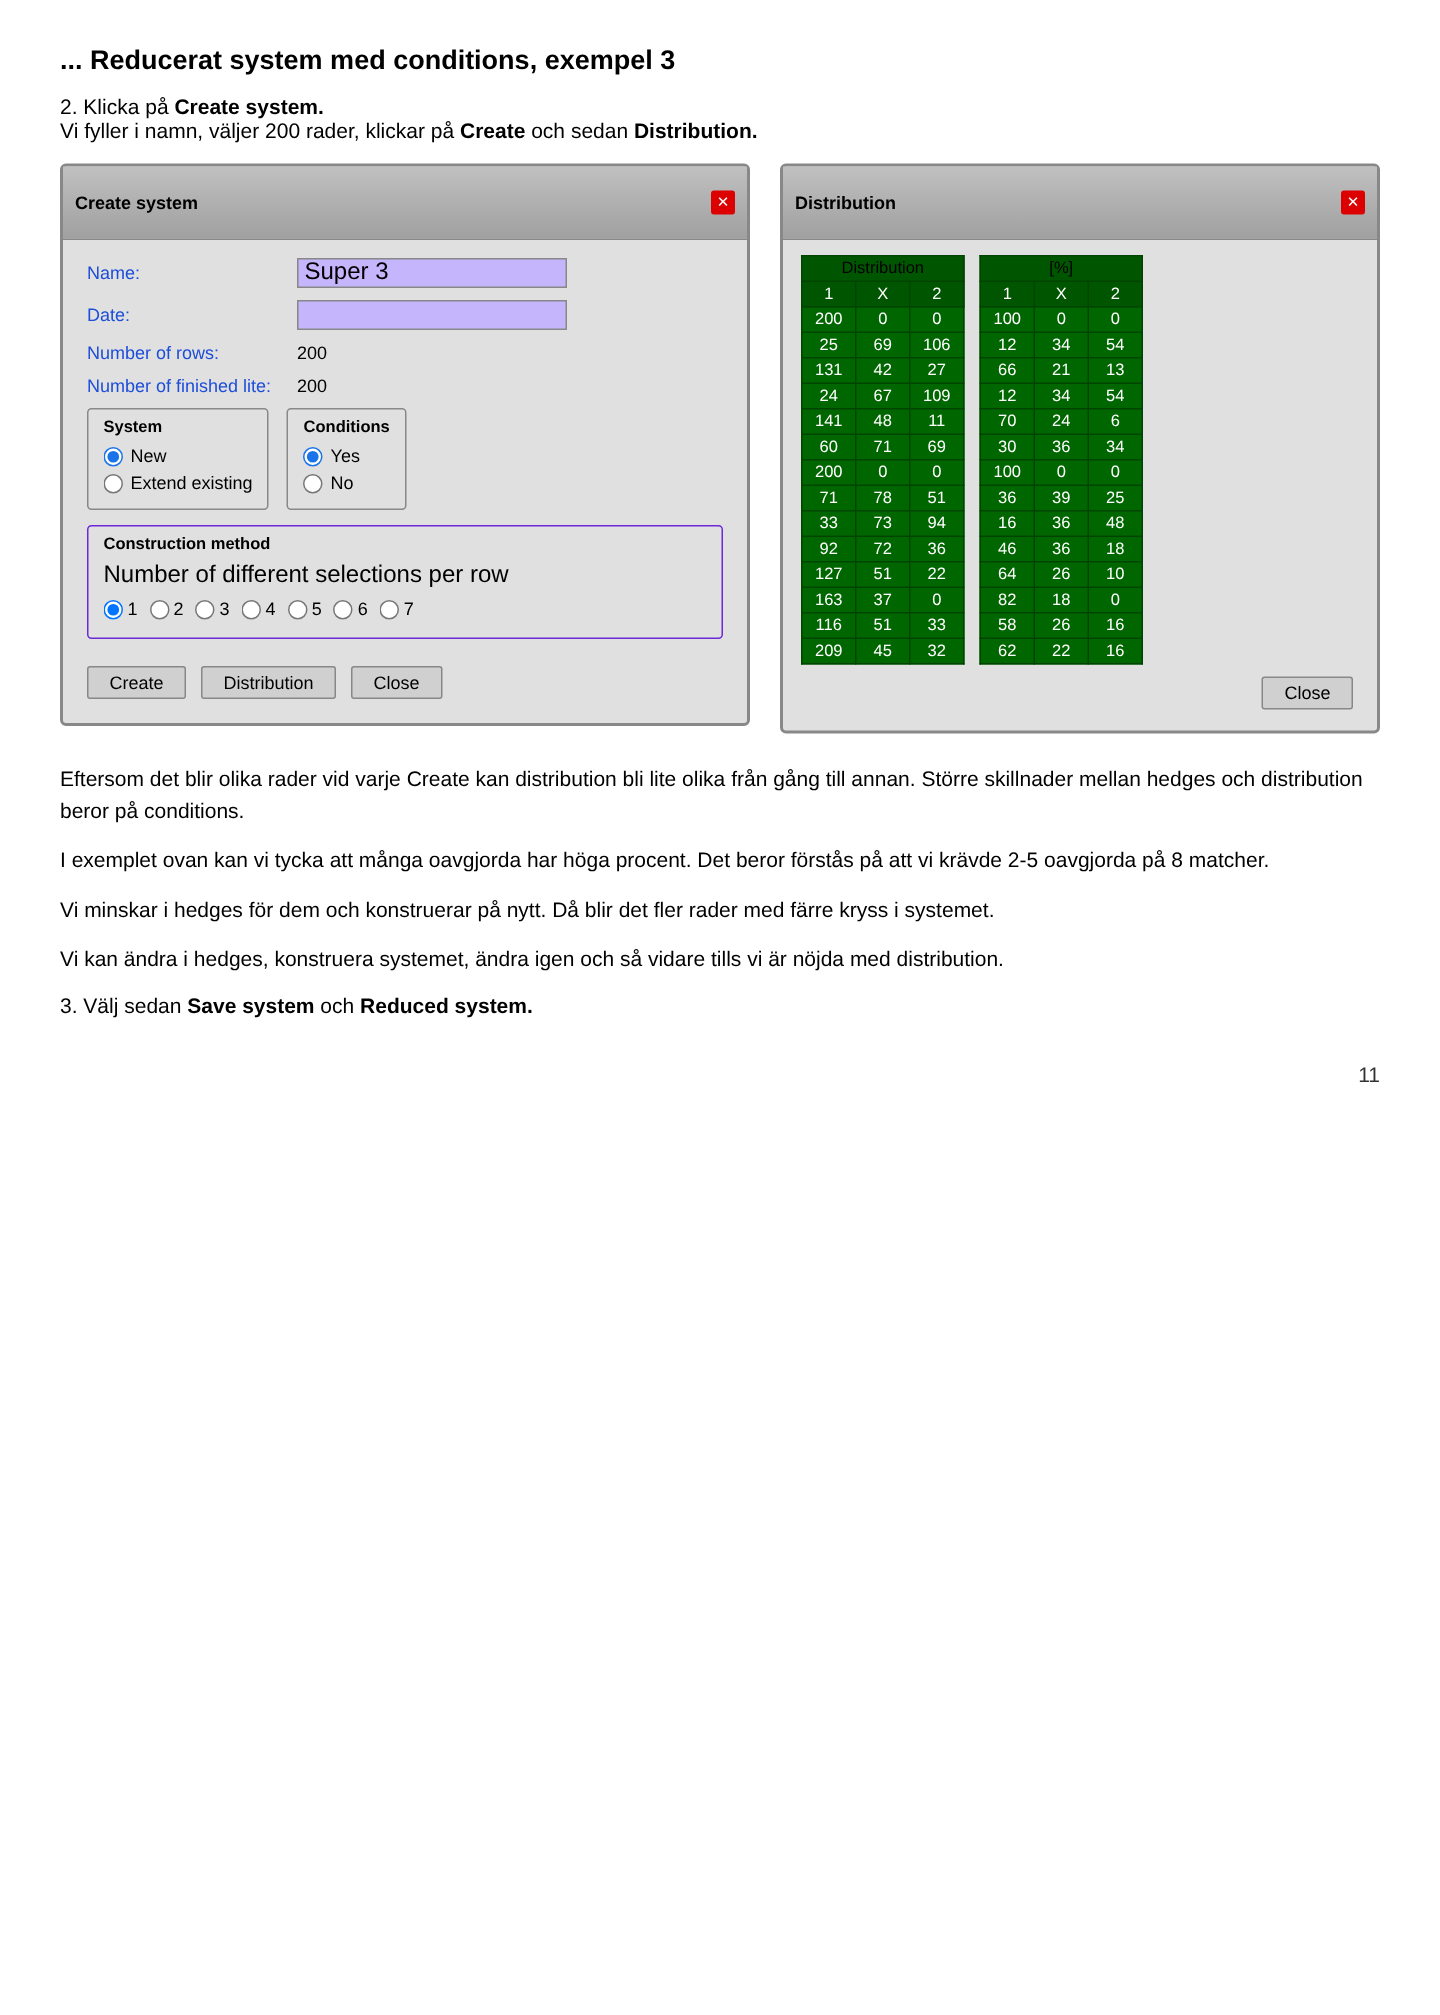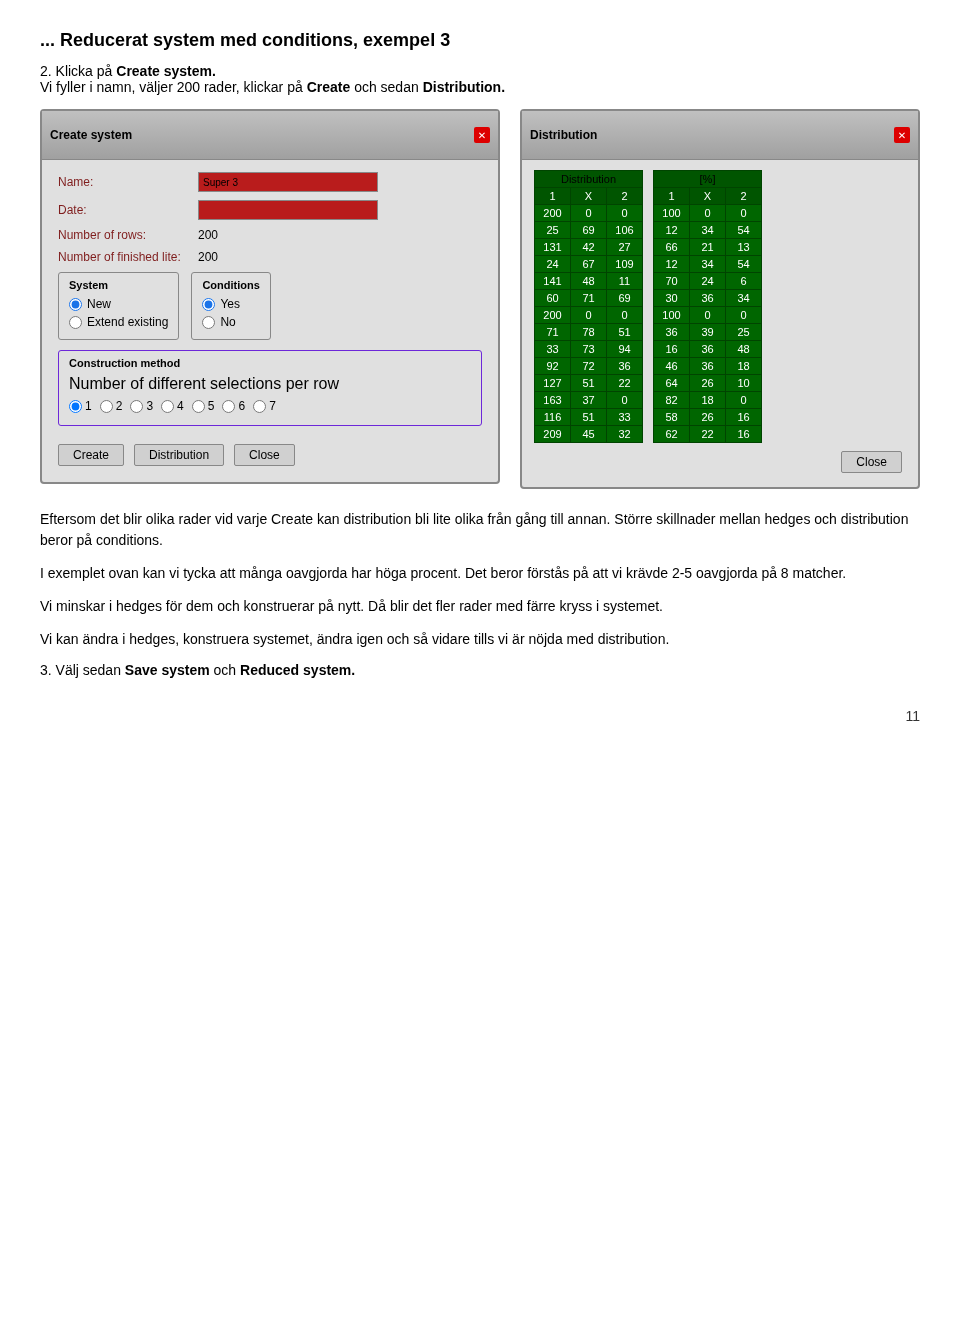--- a/index.html
+++ b/index.html
@@ -65,7 +65,7 @@
     .field-label {
       width: 140px;
       font-size: 12px;
-      color: #7f1d1d;
+      color: #1d4ed8;
     }
     .field-input {
       border: 1px solid #888;

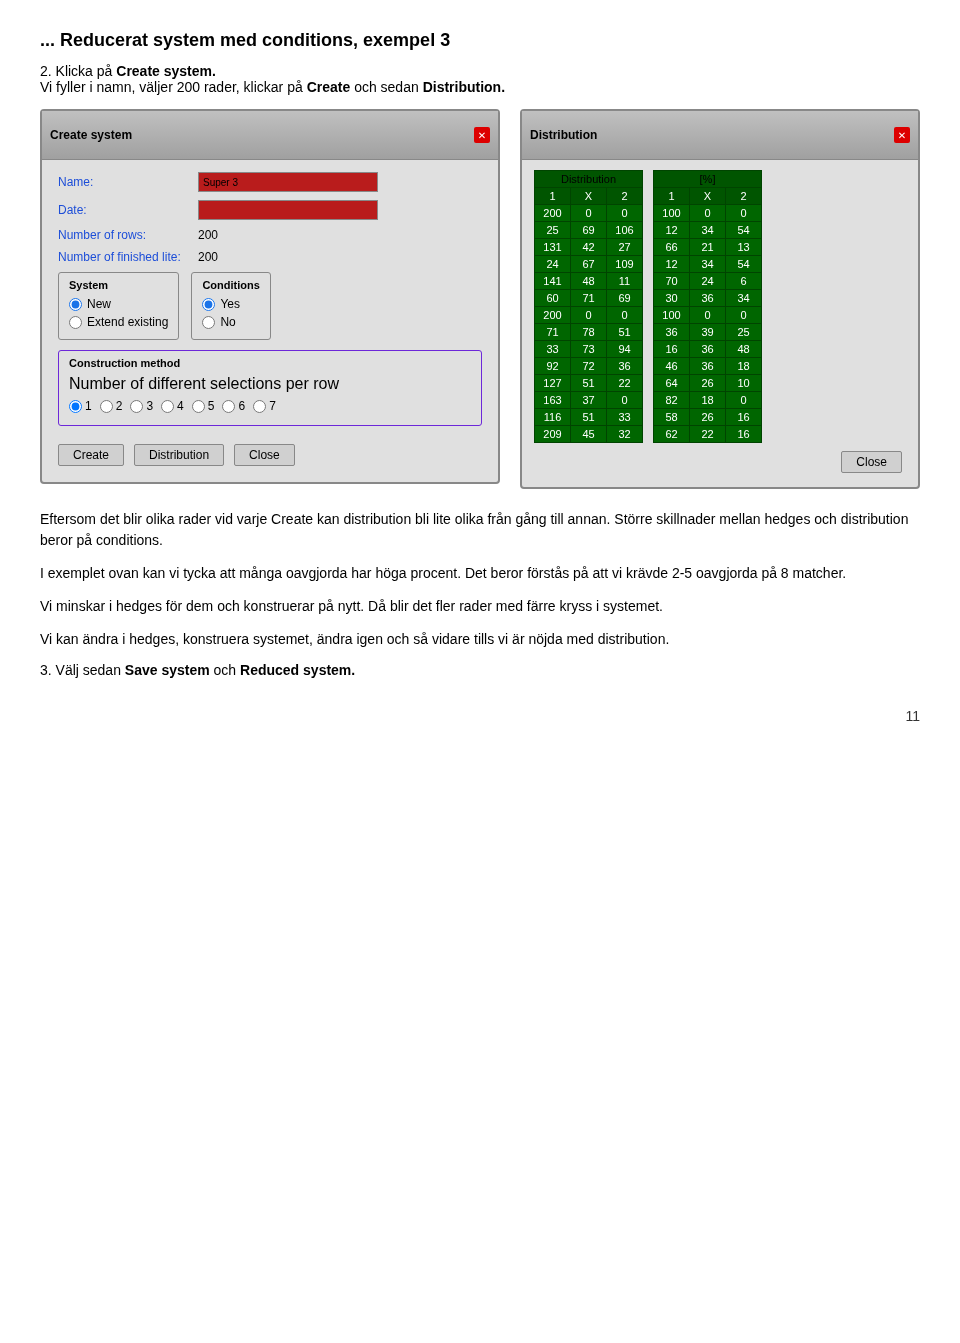--- a/index.html
+++ b/index.html
@@ -69,9 +69,9 @@
     }
     .field-input {
       border: 1px solid #888;
-      background: #b91c1c;
+      background: #c4b5fd;
       padding: 2px 4px;
-      font-size: 10px;
+      font-size: 16px;
       width: 180px;
       height: 20px;
     }

